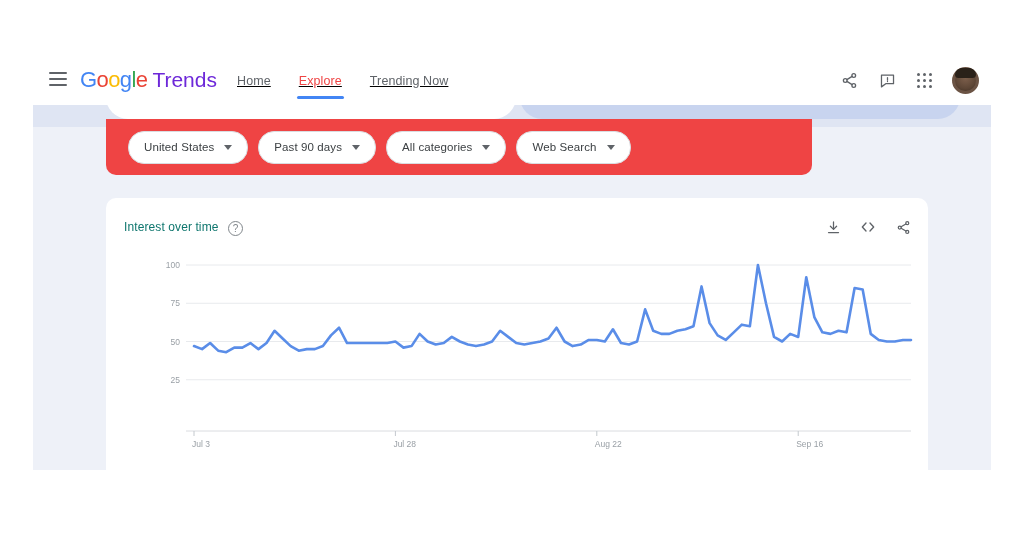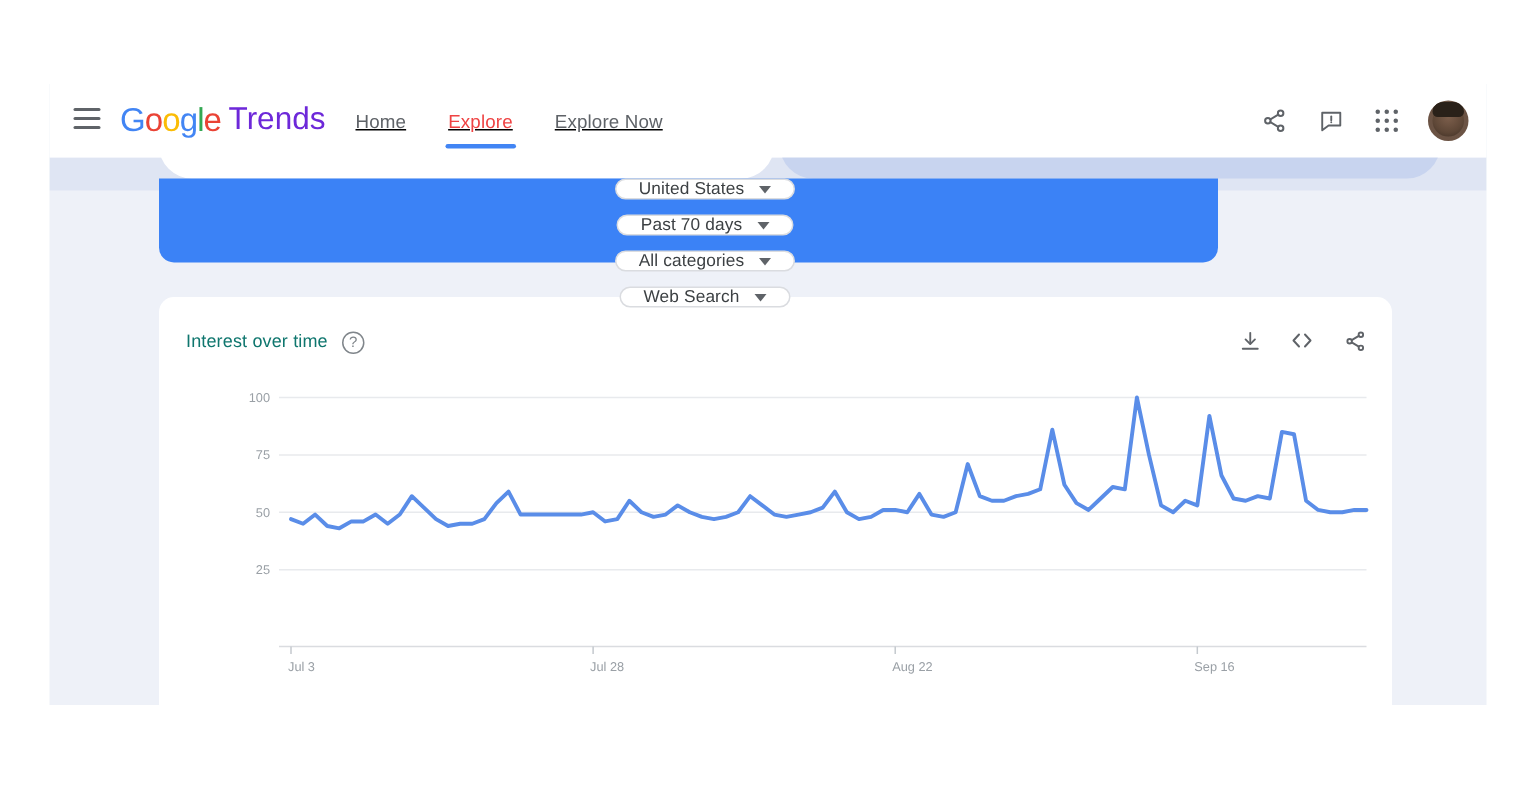--- a/index.html
+++ b/index.html
@@ -357,7 +357,7 @@
       <div id="mainnav">
         <div class="navitem">Home</div>
         <div class="navitem active">Explore</div>
-        <div class="navitem">Explore Now</div>
+        <div class="navitem">Trending Now</div>
       </div>
 
       <div id="topactions">

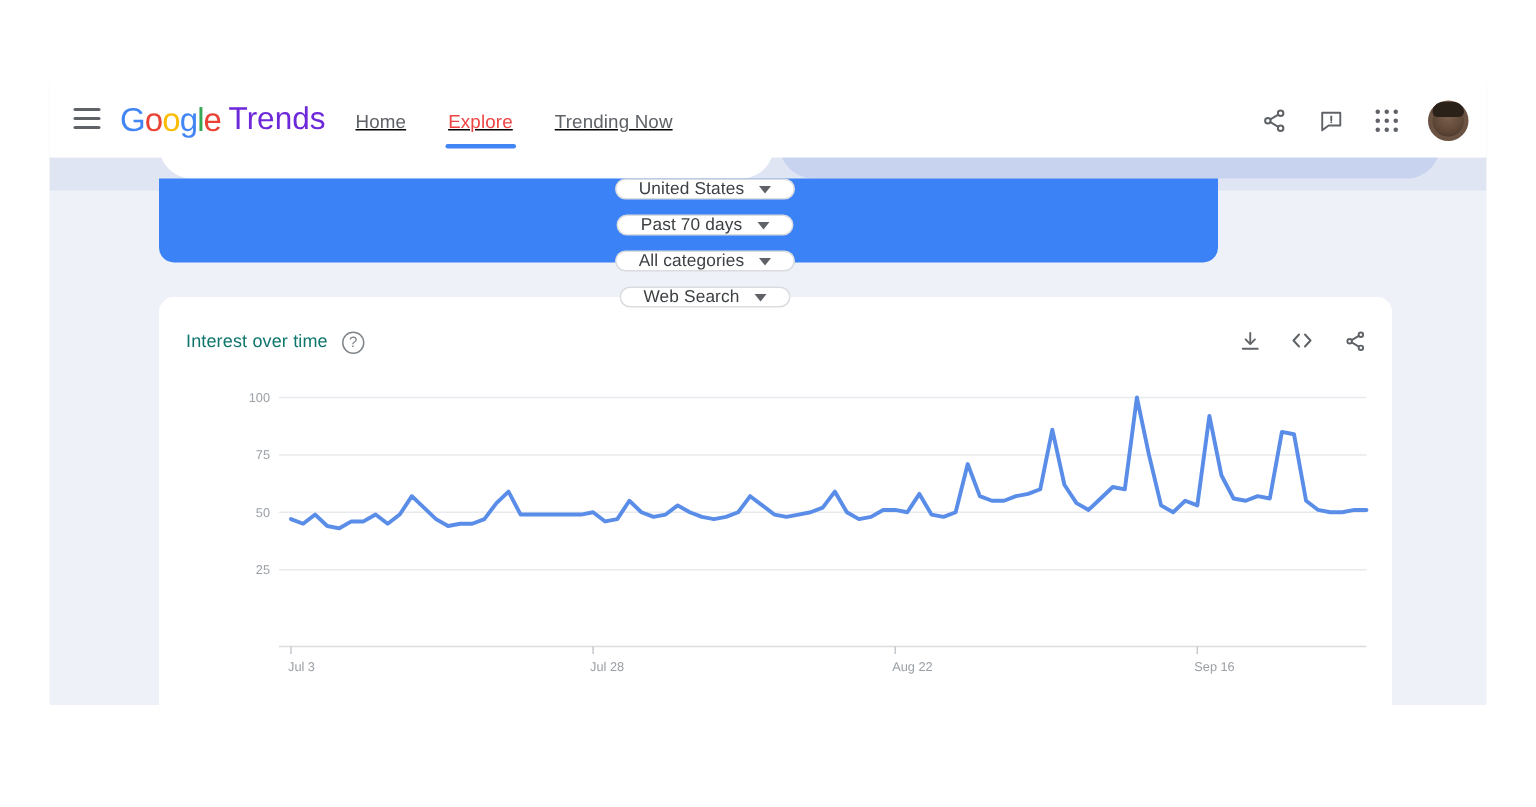--- a/index.html
+++ b/index.html
@@ -217,7 +217,7 @@
     top: 63px;
     width: 706px;
     height: 56px;
-    background: #3b82f6;
+    background: #ef4444;
     border-radius: 0 0 10px 10px;
     z-index: 25;
     display: flex;
@@ -225,7 +225,6 @@
     padding-left: 22px;
     gap: 10px;
     box-sizing: border-box;
-    flex-direction: column;
   }
   .chip {
     display: flex;

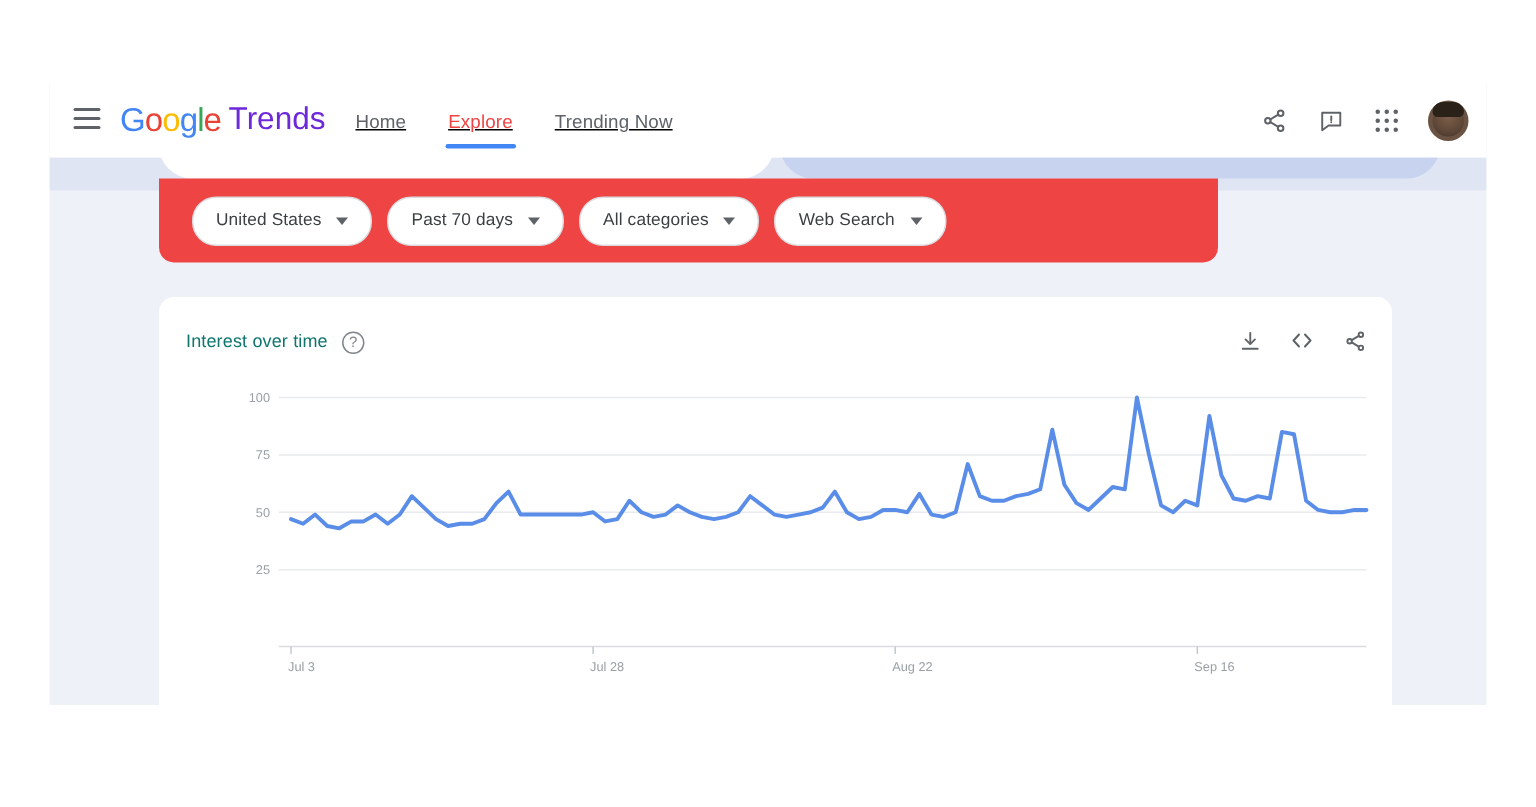--- a/index.html
+++ b/index.html
@@ -409,7 +409,7 @@
         <span class="caret"></span>
       </div>
       <div class="chip">
-        <span>Past 70 days</span>
+        <span>Past 90 days</span>
         <span class="caret"></span>
       </div>
       <div class="chip">

